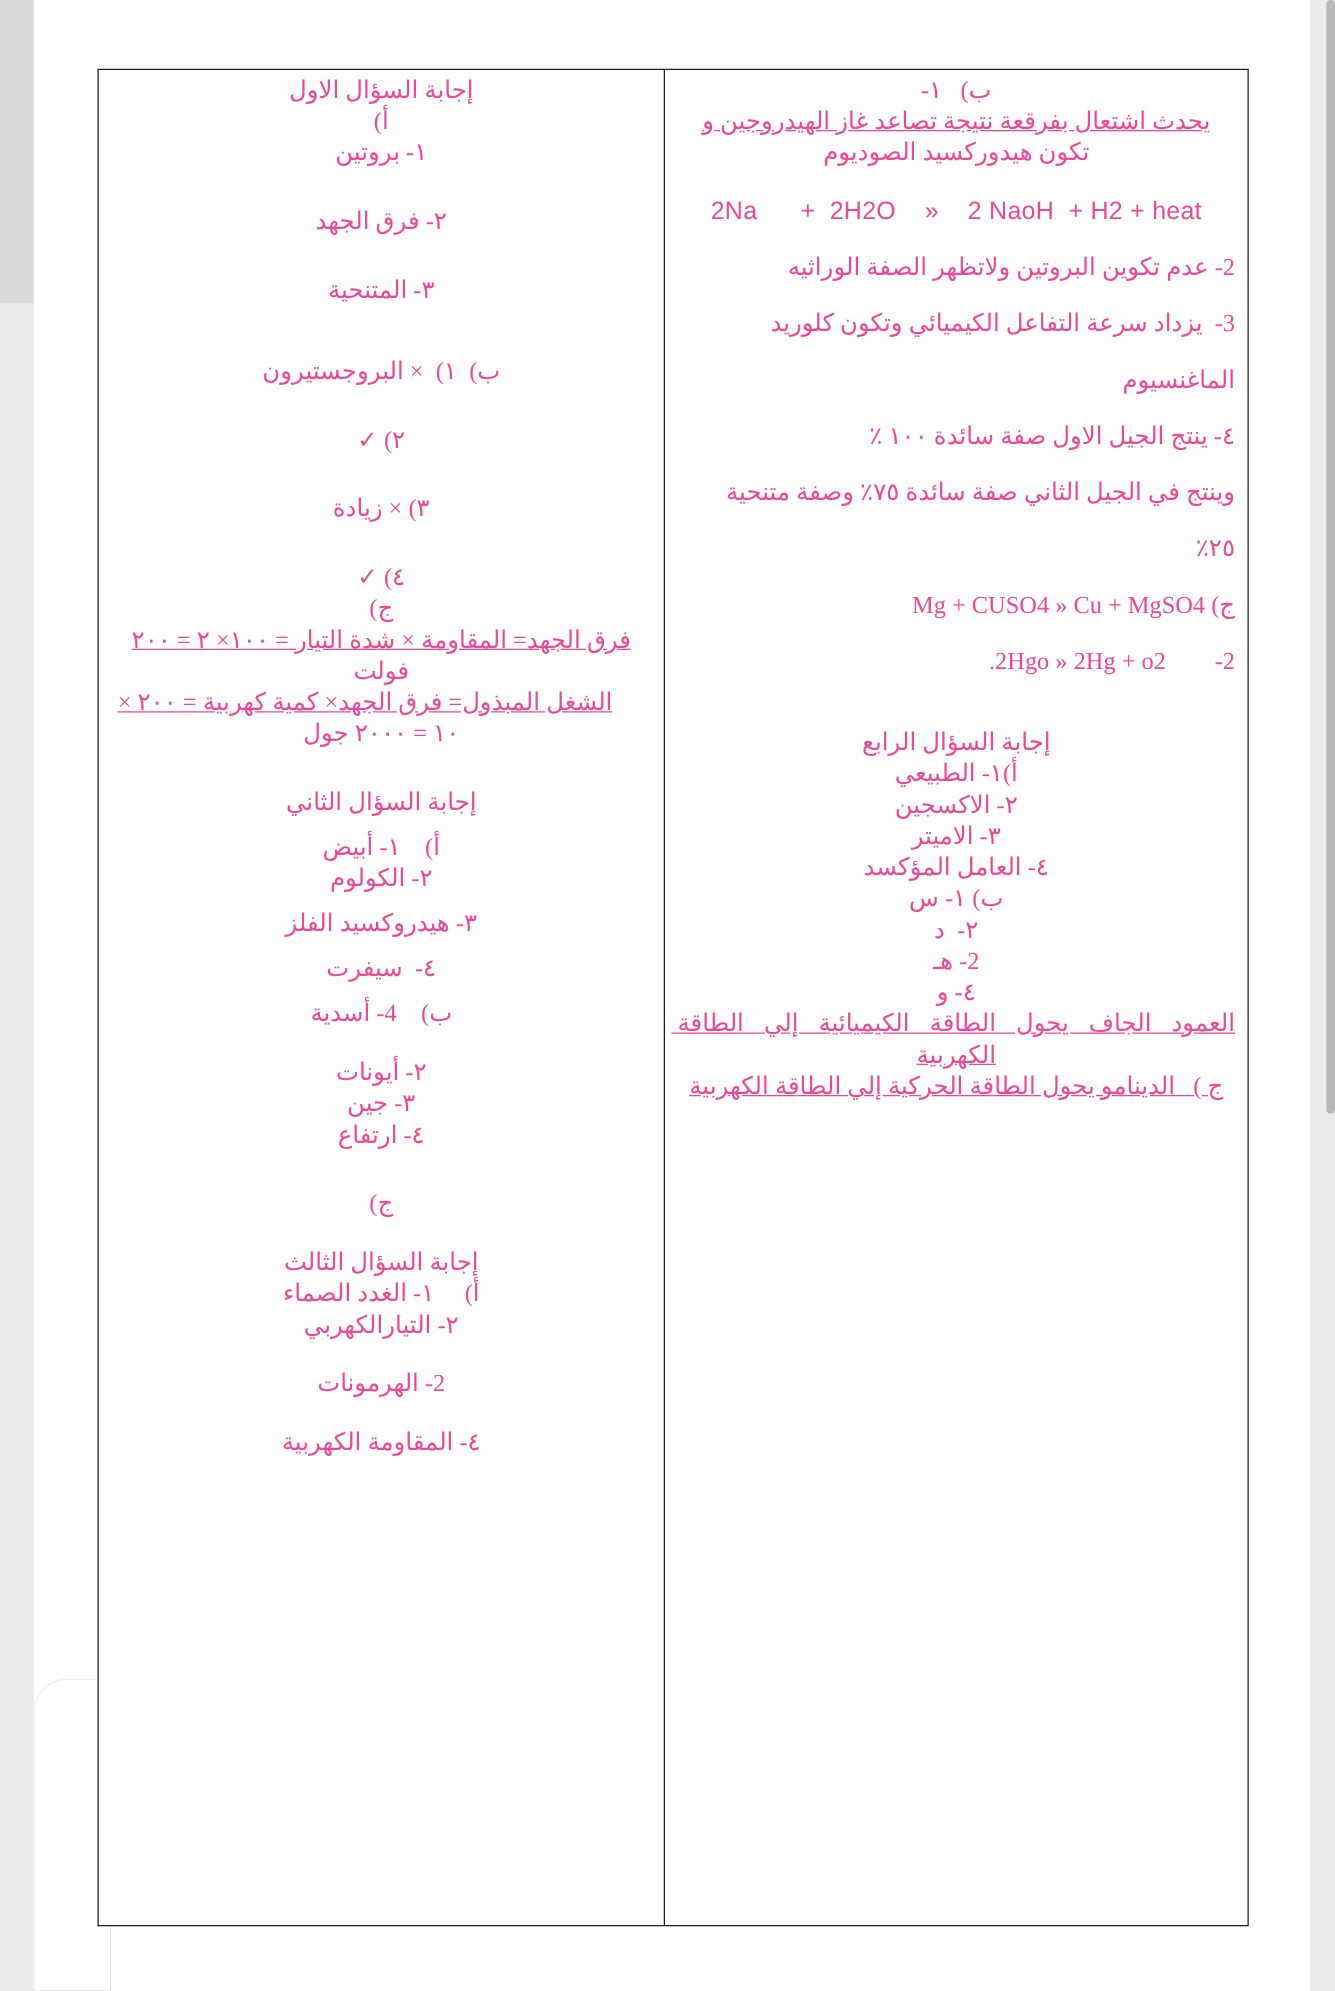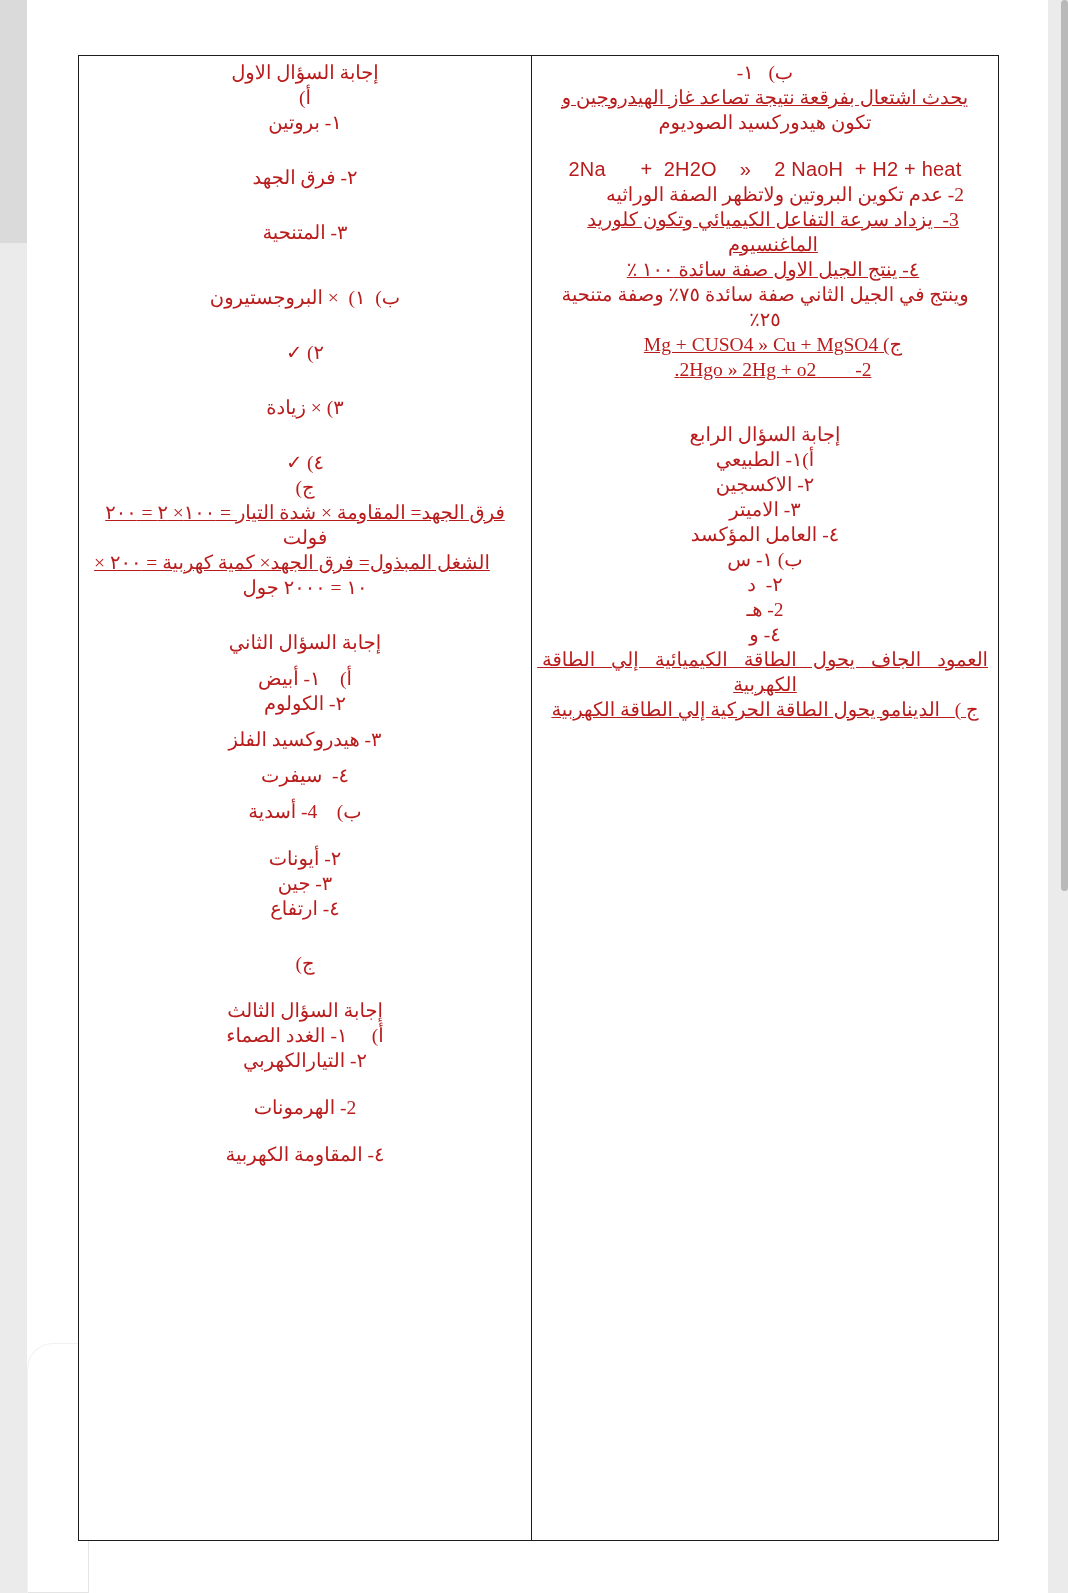--- a/index.html
+++ b/index.html
@@ -91,7 +91,7 @@
   .ln {
     font-size: 19.5px;
     line-height: 25px;
-    color: #b91c1c;
+    color: #ec4899;
     white-space: pre-wrap;
     direction: rtl;
     text-align: right;

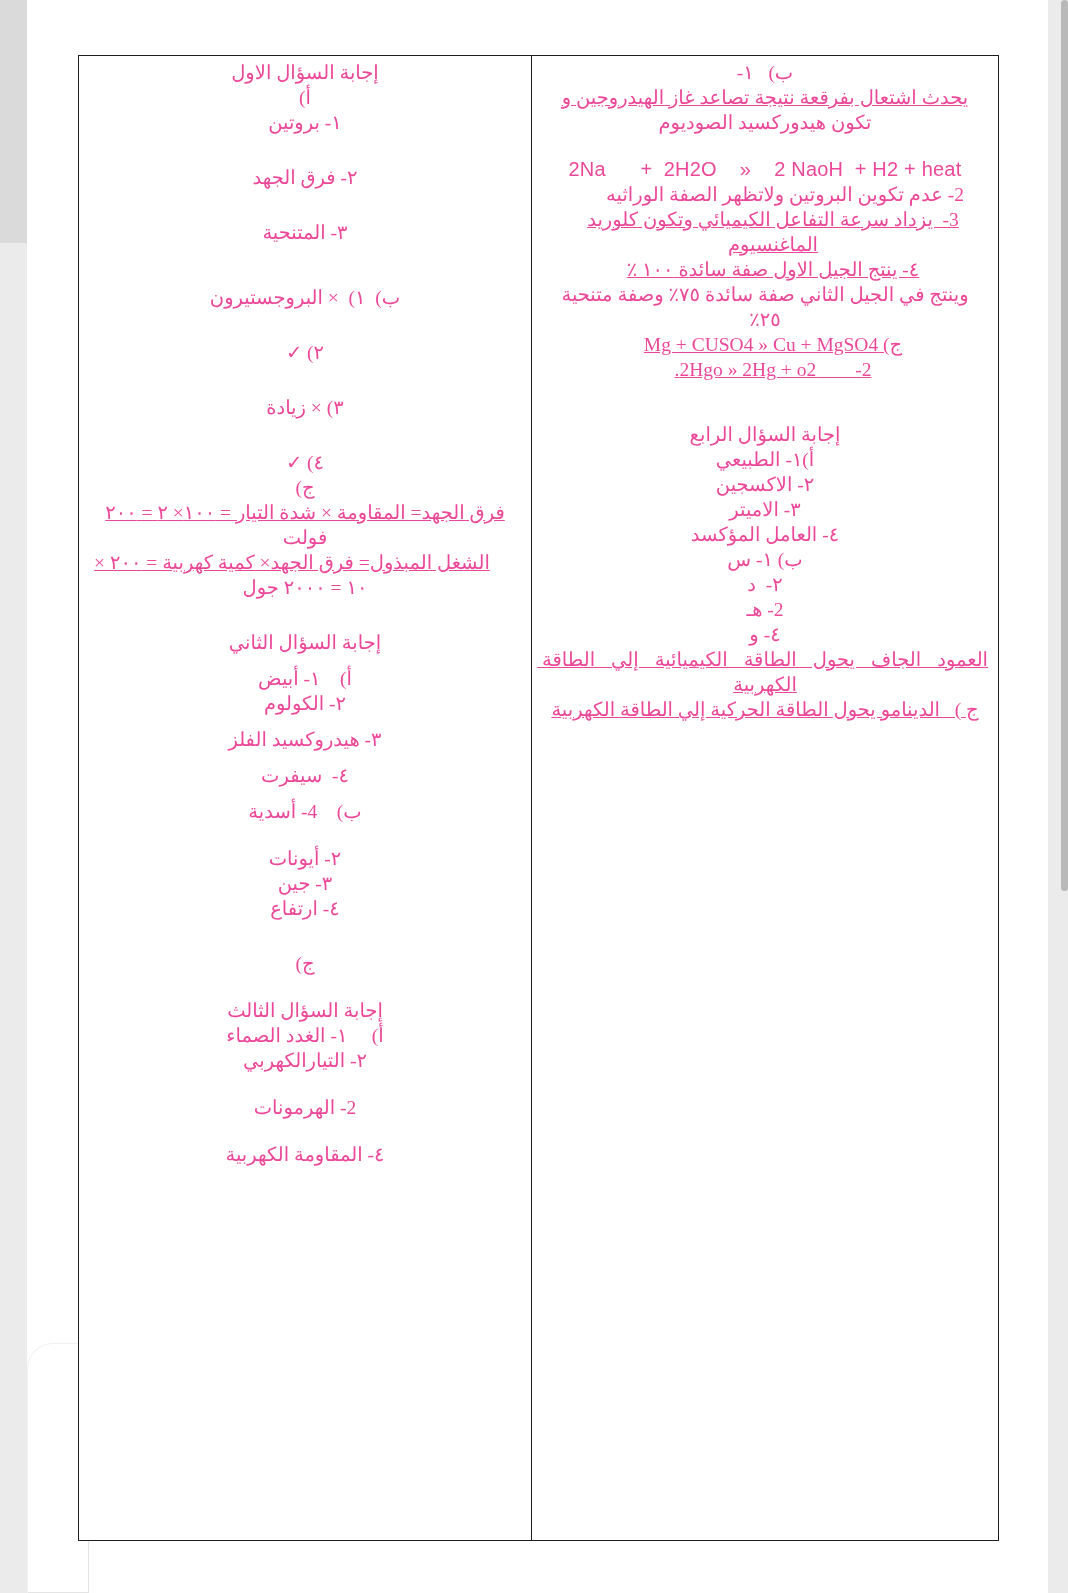--- a/index.html
+++ b/index.html
@@ -97,7 +97,7 @@
     text-align: right;
   }
   .ln.ctr   { text-align: center; }
-  .ln.lft   { text-align: center; }
+  .ln.lft   { text-align: right; margin-top: 20px; }
   .ln.gap-s { margin-top: 11px; }
   .ln.gap-m { margin-top: 22px; }
   .ln.gap-l { margin-top: 30px; }

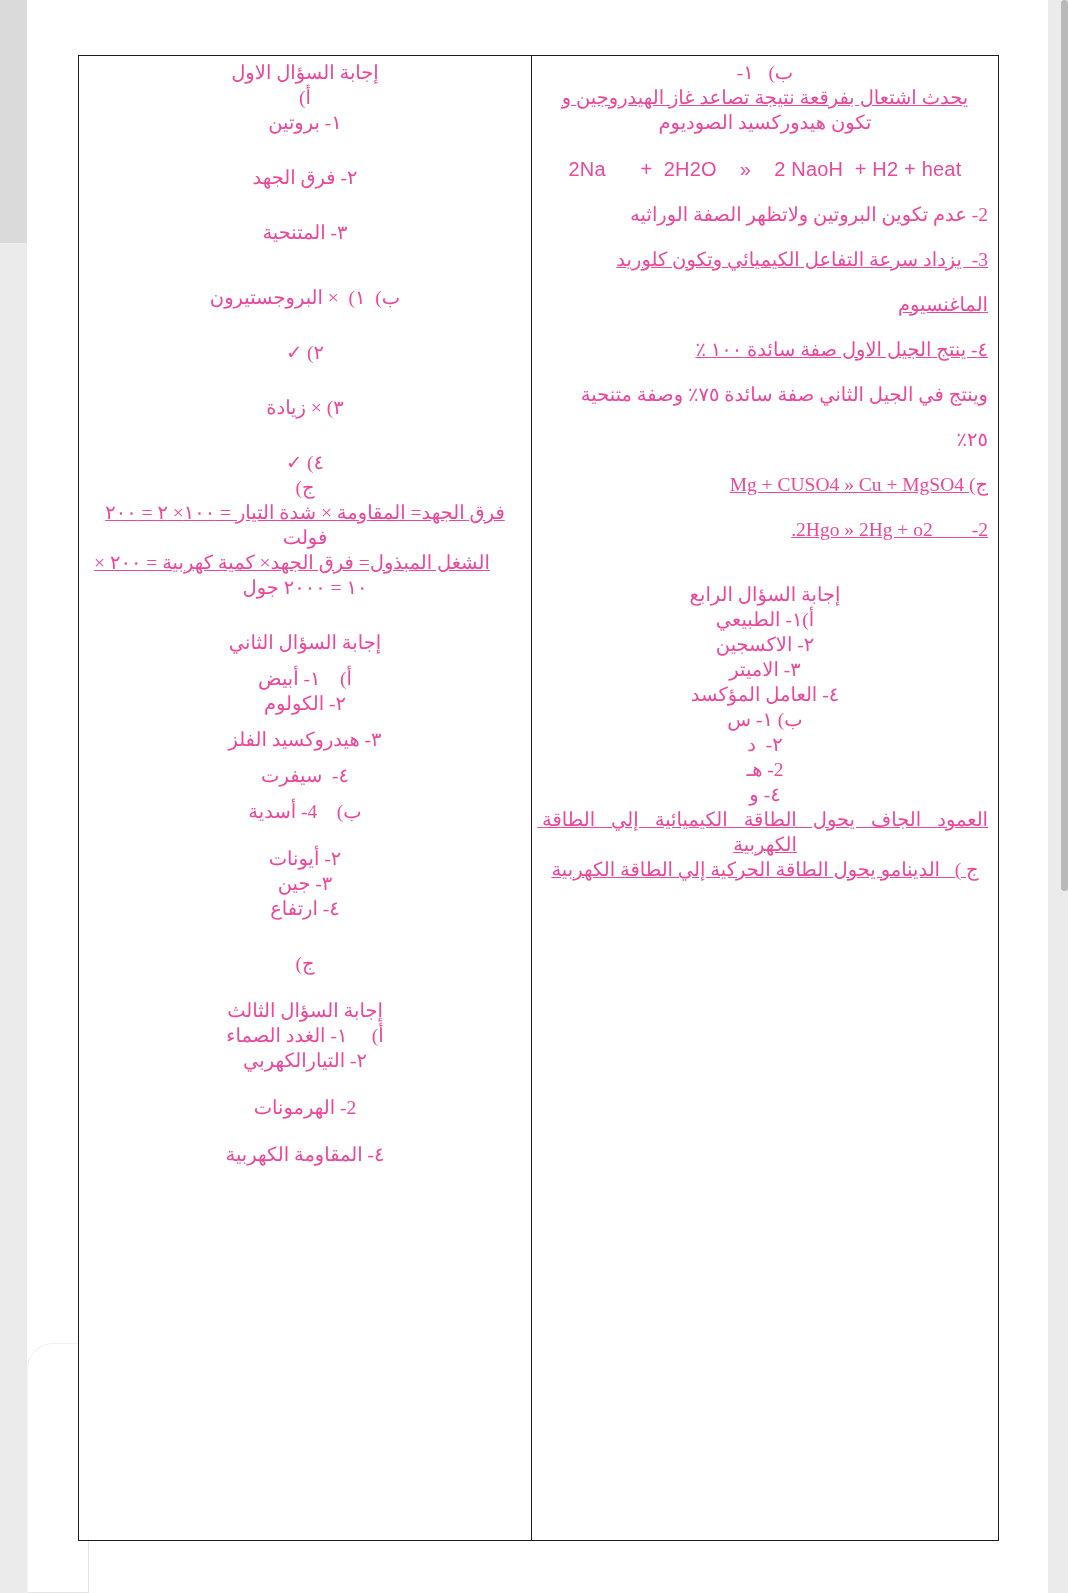--- a/index.html
+++ b/index.html
@@ -114,7 +114,7 @@
     text-decoration: underline;
   }
   .pad-r-1 { padding-right: 26px; }
-  .pad-l-1 { padding-left: 16px; text-decoration: underline; }
+  .pad-l-1 { padding-left: 16px; }
   .pad-l-2 { padding-left: 40px; }
 </style>
 </head>

